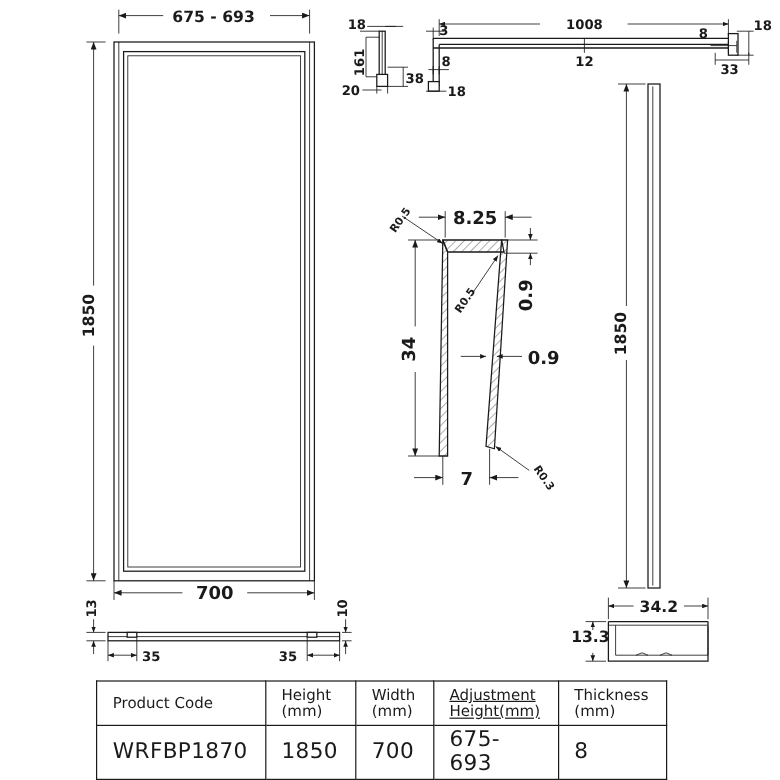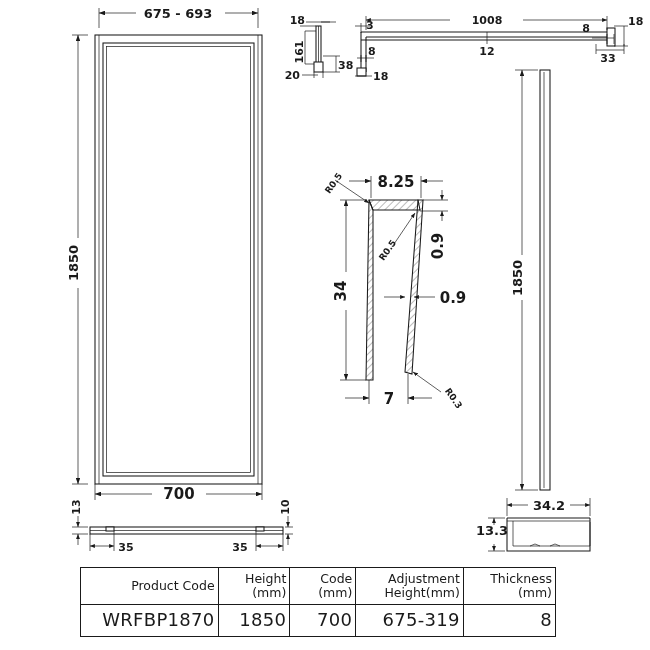--- a/index.html
+++ b/index.html
@@ -41,11 +41,11 @@
   }
   #spec-table td{
     border:1.6px solid #1a1a1a;
-    text-align:right;
+    text-align:left;
     font-family:"DejaVu Sans","Liberation Sans",sans-serif;
     font-size:12.5px;
     color:#1a1a1a;
-    padding:2px 3px;
+    padding:2px 13px;
     line-height:1.12;
     vertical-align:middle;
   }

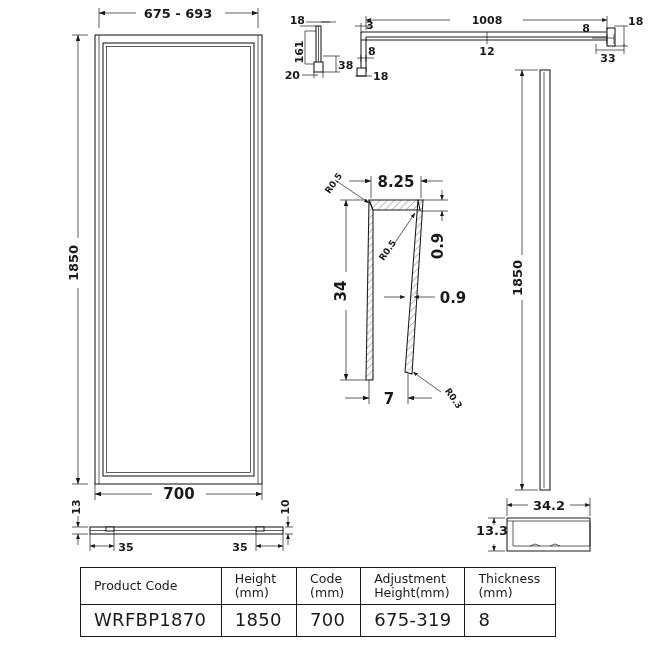--- a/index.html
+++ b/index.html
@@ -305,7 +305,7 @@
       <div>(mm)</div>
     </td>
     <td class="c3">
-      <div>Code</div>
+      <div>Width</div>
       <div>(mm)</div>
     </td>
     <td class="c4">

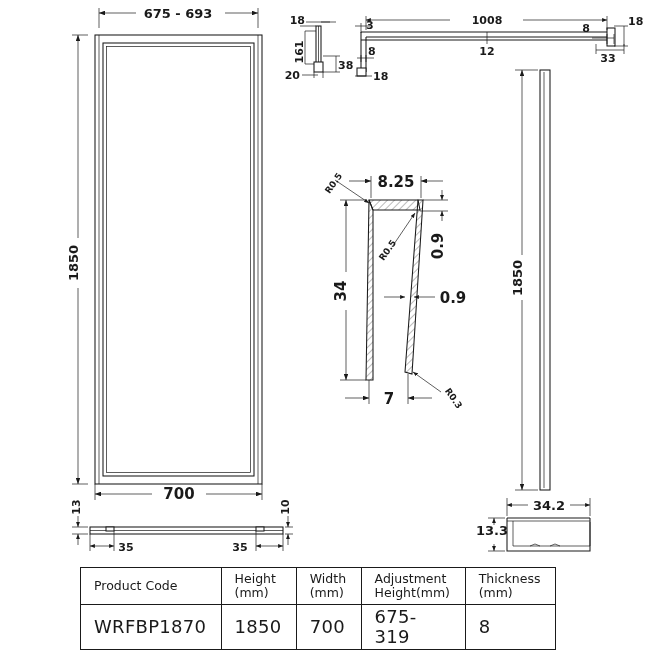--- a/index.html
+++ b/index.html
@@ -56,7 +56,7 @@
   .c3{width:66px;}
   .c4{width:108px;}
   .c5{width:92px;}
-  .nowrapsmall{white-space:nowrap;}
+  .nowrapsmall{white-space:nowrap;text-decoration:underline;}
 </style>
 </head>
 <body>

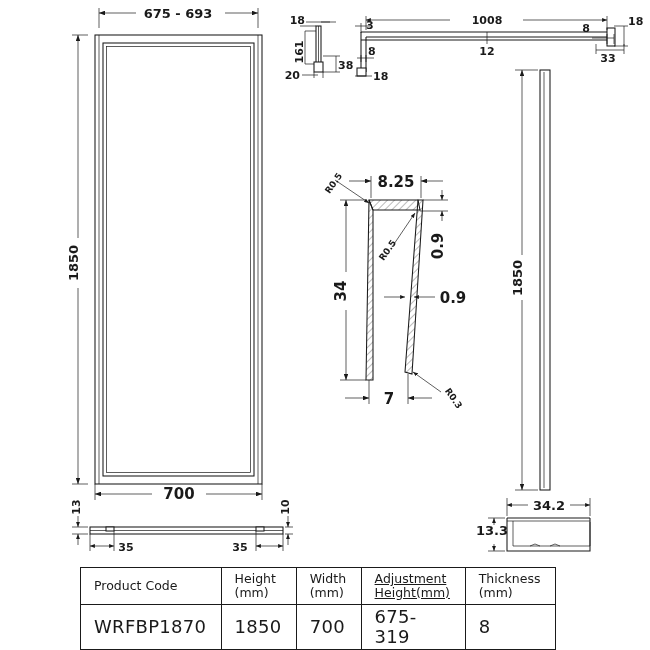--- a/index.html
+++ b/index.html
@@ -321,7 +321,7 @@
     <td>WRFBP1870</td>
     <td>1850</td>
     <td>700</td>
-    <td>675-319</td>
+    <td>675-693</td>
     <td>8</td>
   </tr>
 </tbody>

